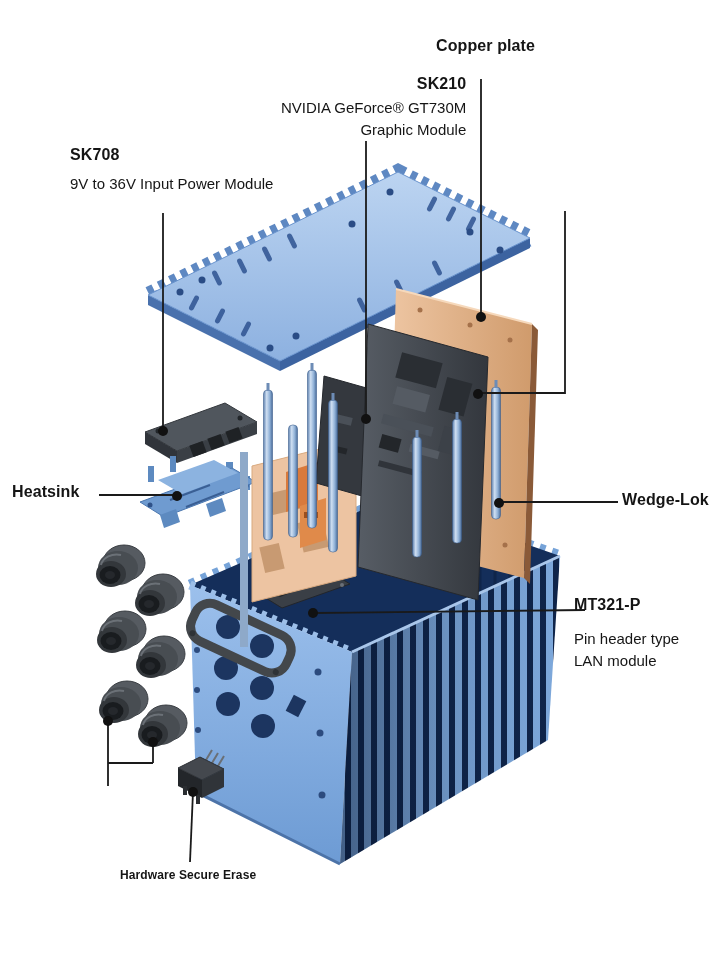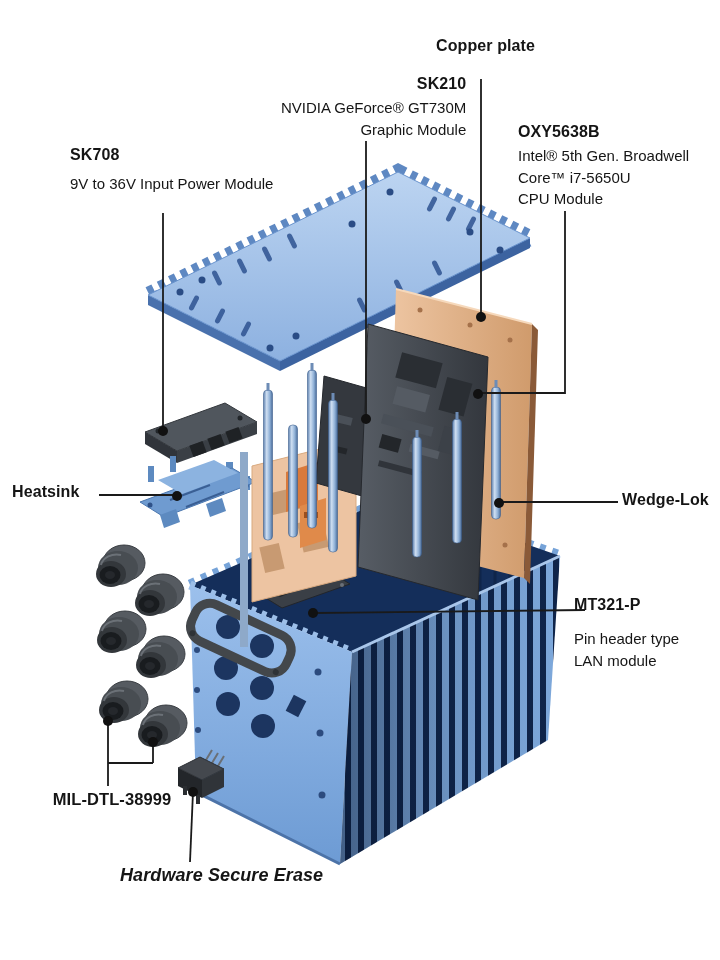--- a/index.html
+++ b/index.html
@@ -291,12 +291,6 @@
     <div class="t">Copper plate</div>
   </div>
 
-  <div class="callout" style="left:518px;top:122px;">
-    <div class="t">OXY5638B</div>
-    <div class="l" style="margin-top:3px;">Intel® 5th Gen. Broadwell</div>
-    <div class="l">Core™ i7-5650U</div>
-    <div class="l">CPU Module</div>
-  </div>
 
   <div class="callout" style="left:70px;top:145px;">
     <div class="t">SK708</div>

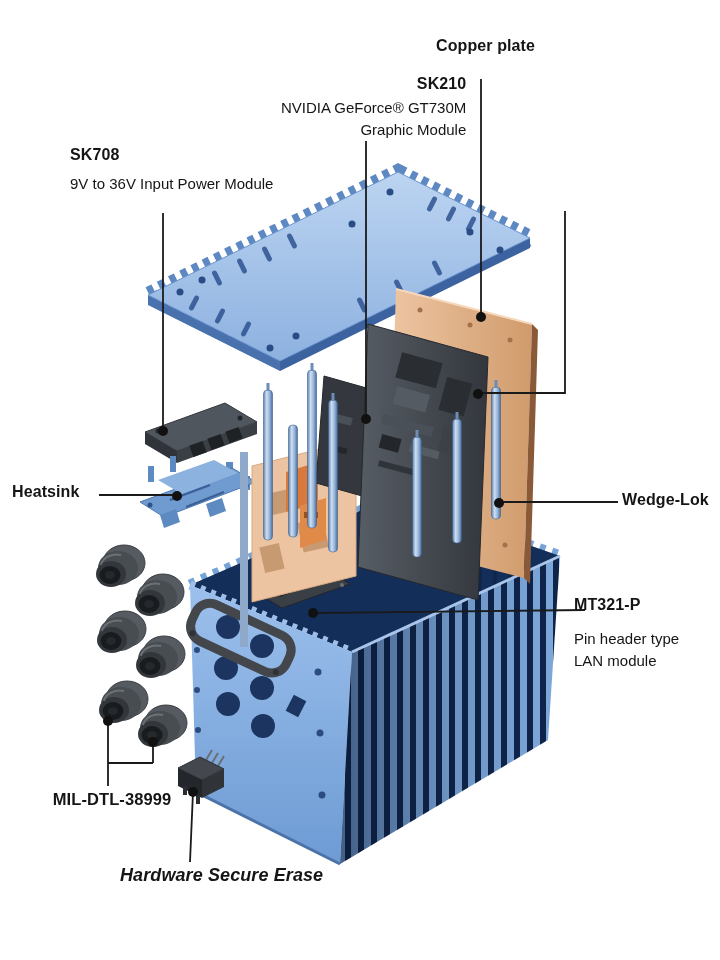--- a/index.html
+++ b/index.html
@@ -312,7 +312,6 @@
   </div>
 
   <div class="callout center" style="left:36px;top:786px;width:152px;">
-    <div class="t">MIL-DTL-38999</div>
   </div>
 
   <div class="callout" style="left:120px;top:865px;">

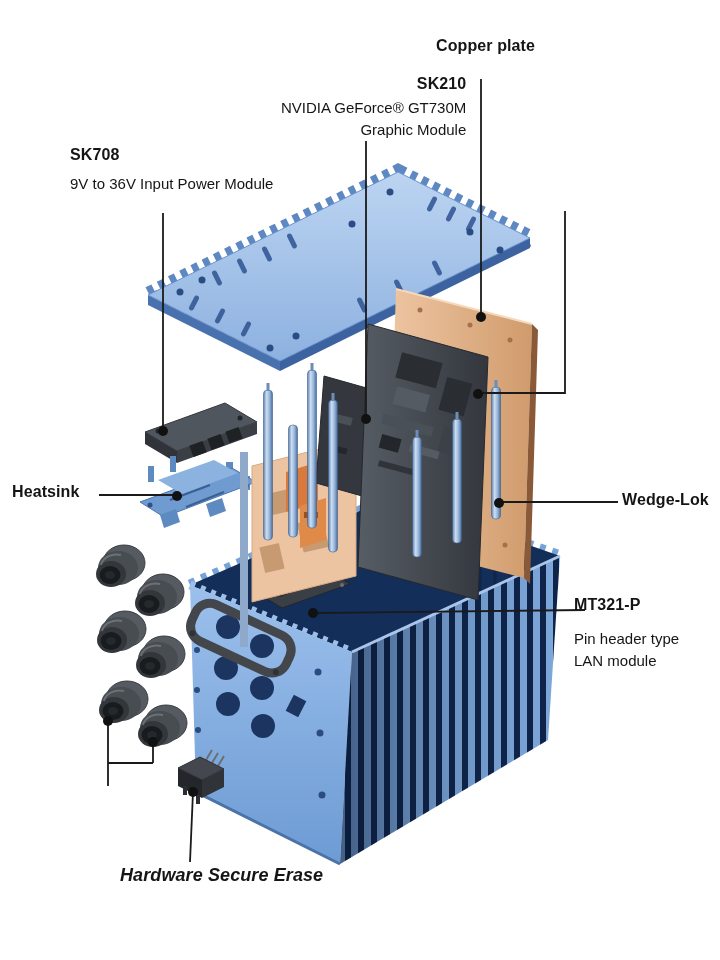--- a/index.html
+++ b/index.html
@@ -315,7 +315,7 @@
   </div>
 
   <div class="callout" style="left:120px;top:865px;">
-    <div class="t" style="font-size:18px;font-style:italic;">Hardware Secure Erase</div>
+    <div class="t" style="font-size:12px;">Hardware Secure Erase</div>
   </div>
 
 </div>

